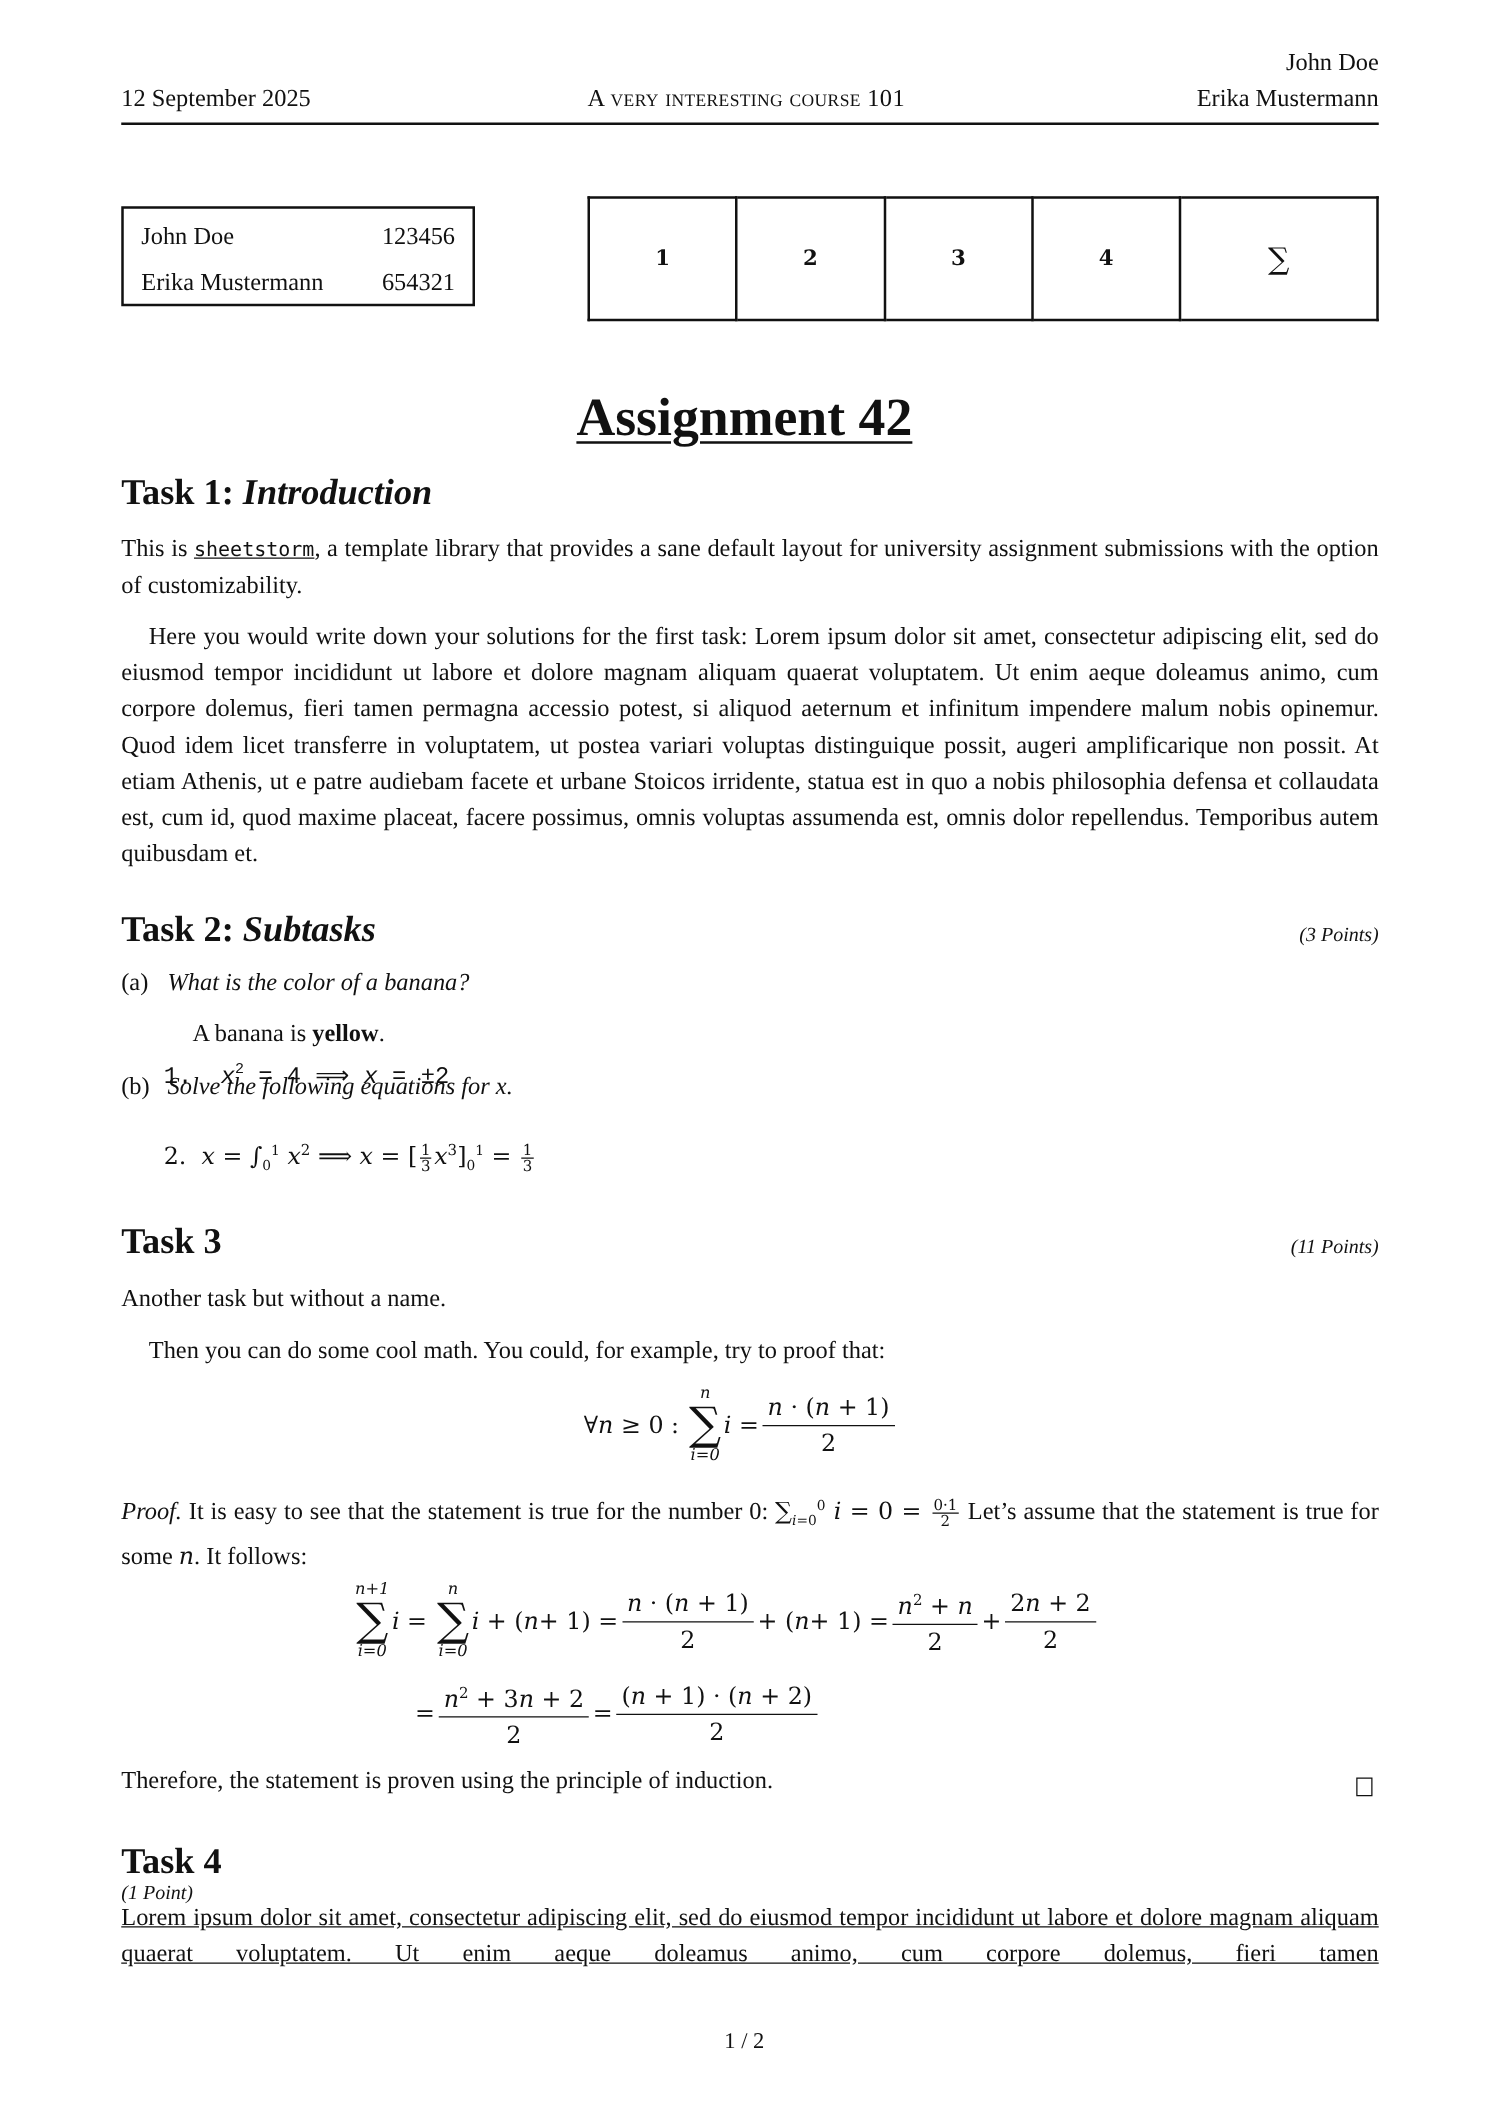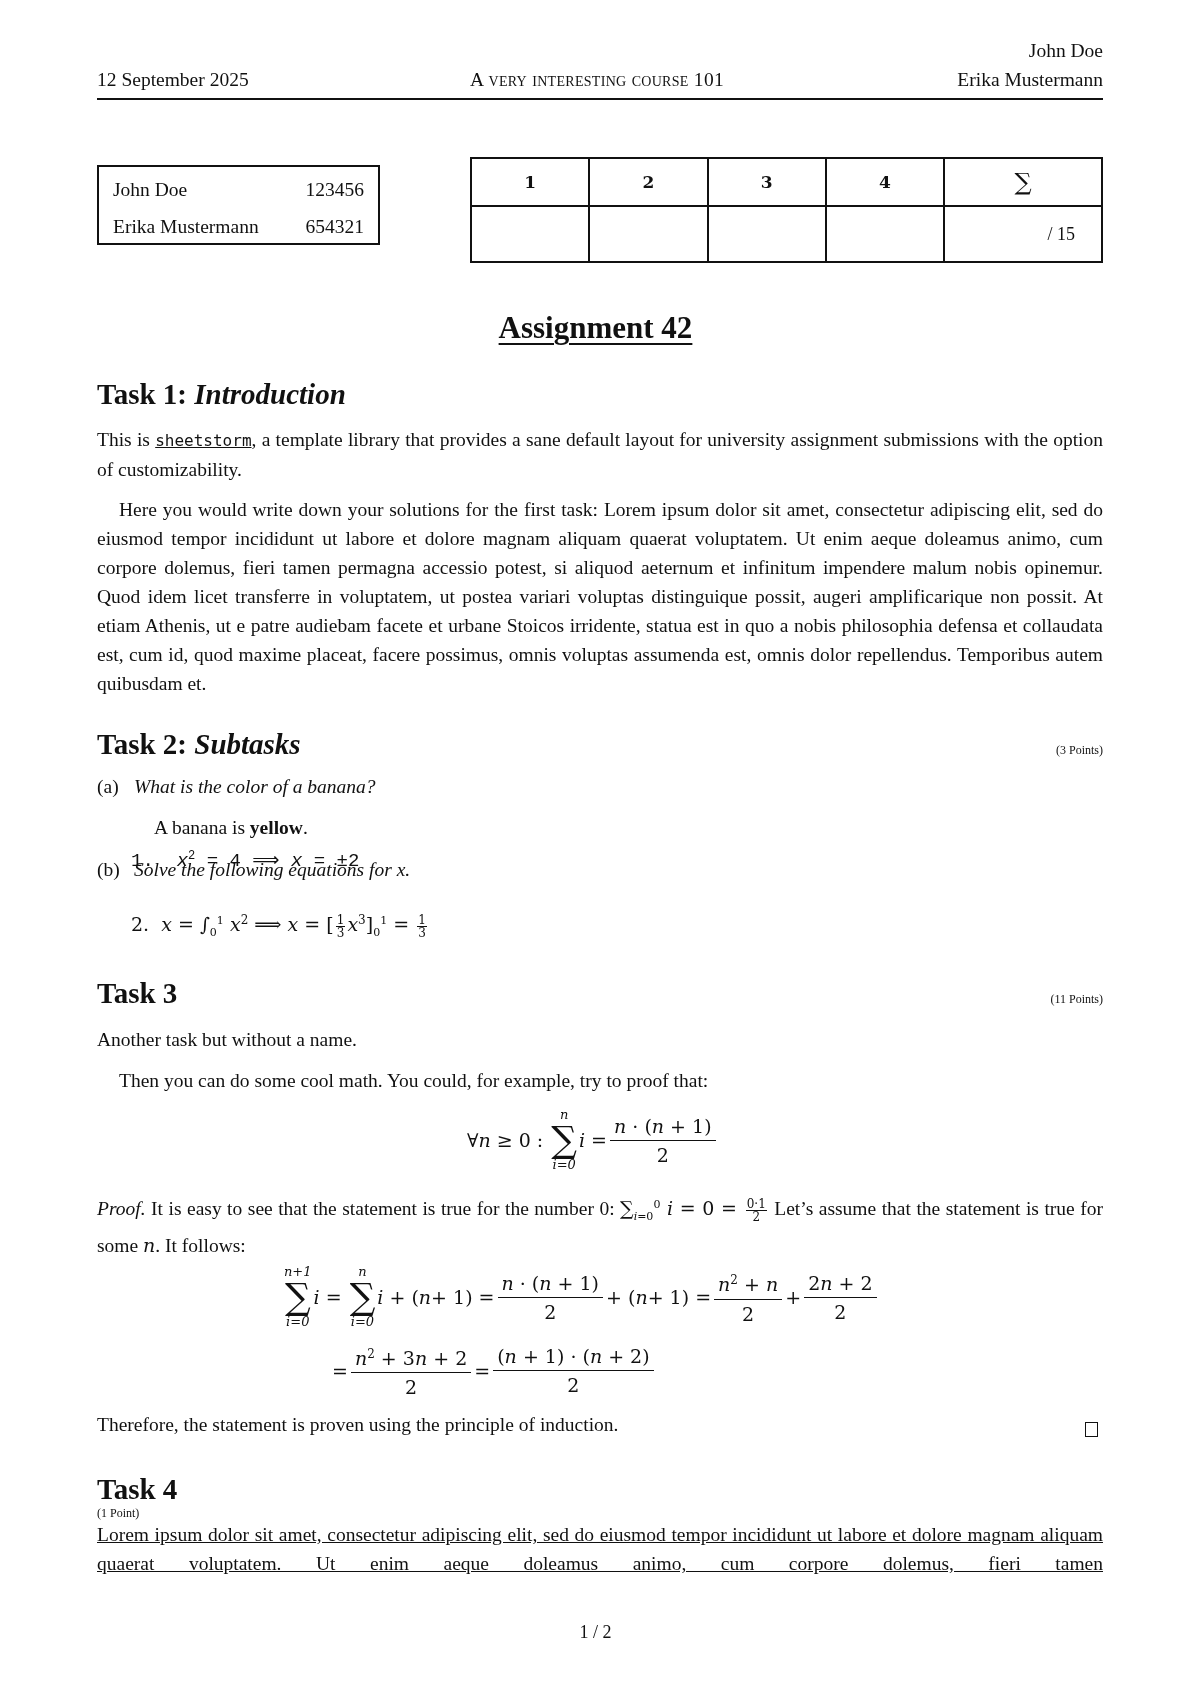--- a/index.html
+++ b/index.html
@@ -82,13 +82,6 @@
     <td>4</td>
     <td class="sum" style="font-weight:normal; font-size:24px;">∑</td>
   </tr>
-  <tr class="v">
-    <td></td>
-    <td></td>
-    <td></td>
-    <td></td>
-    <td class="total">/ 15</td>
-  </tr>
 </tbody>
   </table>
 

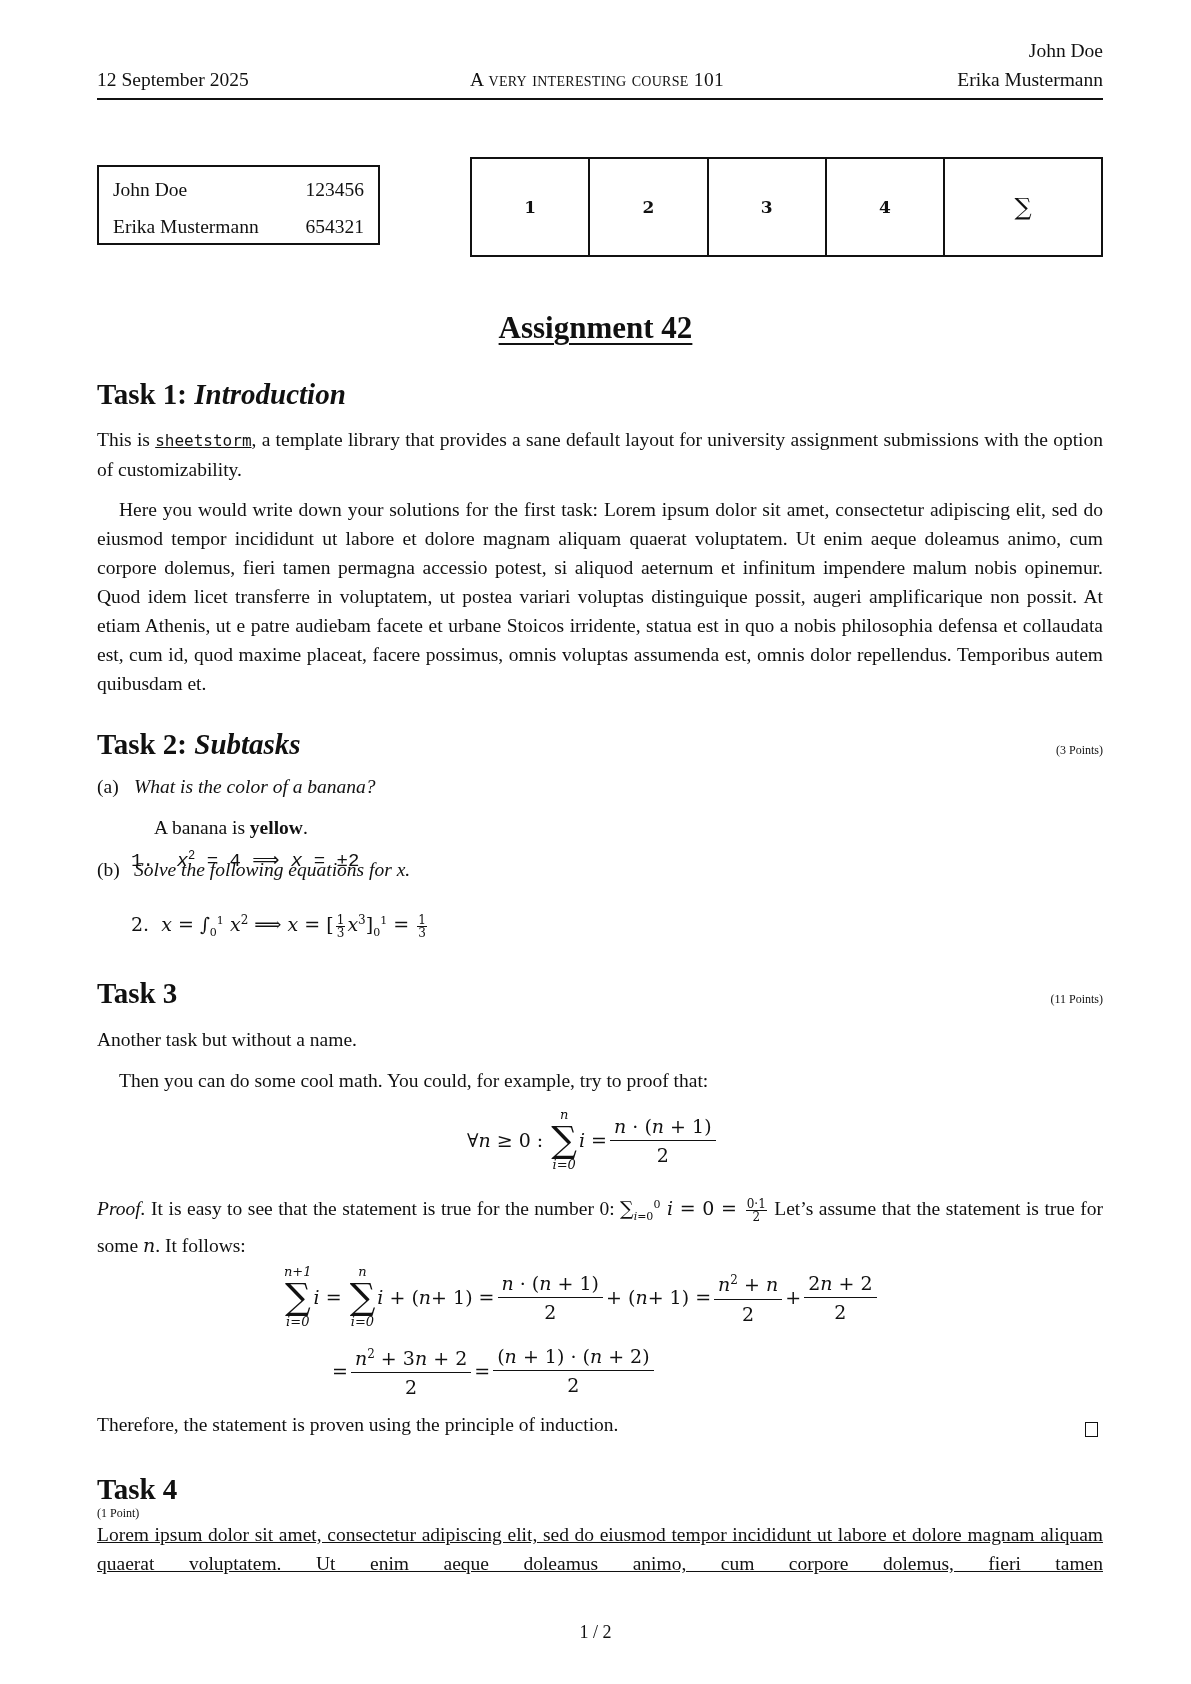--- a/index.html
+++ b/index.html
@@ -28,7 +28,7 @@
   table.points td.total { text-align: right; padding-right: 26px; font-weight: normal; font-family: "Liberation Serif", serif; font-size: 18px; }
   .title {
     position: absolute; left: 0; width: 1191px; top: 310px; text-align: center;
-    font-size: 31px; font-weight: bold; text-decoration: underline; text-underline-offset: 5px; text-decoration-thickness: 2px;
+    font-size: 43px; font-weight: bold; text-decoration: underline; text-underline-offset: 5px; text-decoration-thickness: 2px;
   }
   .task-h { position: absolute; left: 97px; width: 1006px; display: flex; justify-content: space-between; align-items: baseline; }
   .task-h .t { font-size: 29px; font-weight: bold; }

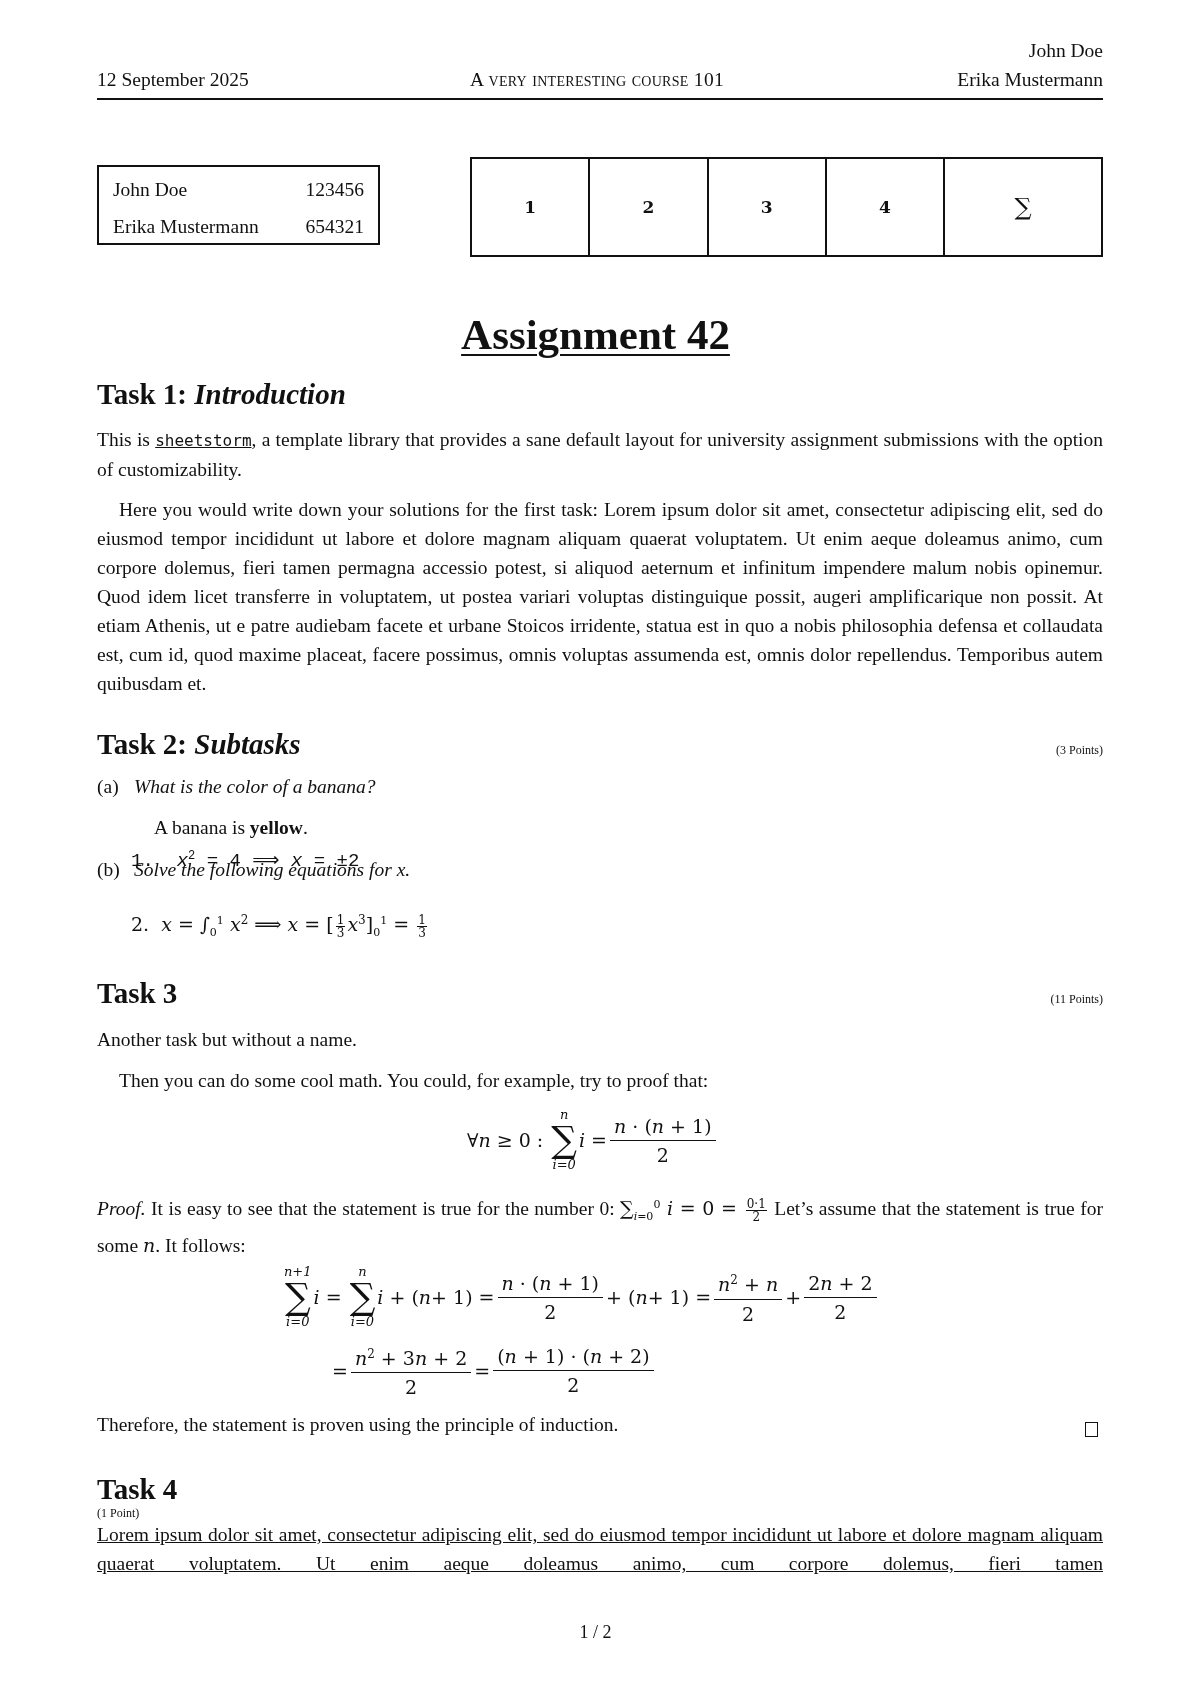--- a/index.html
+++ b/index.html
@@ -32,7 +32,7 @@
   }
   .task-h { position: absolute; left: 97px; width: 1006px; display: flex; justify-content: space-between; align-items: baseline; }
   .task-h .t { font-size: 29px; font-weight: bold; }
-  .task-h .pts { font-size: 12px; }
+  .task-h .pts { font-size: 16px; font-style: italic; }
   .p { position: absolute; left: 97px; width: 1006px; line-height: 29px; text-align: justify; }
   .indent { text-indent: 22px; }
   code.mono { font-family: "DejaVu Sans Mono", monospace; font-size: 16px; text-decoration: underline; }

